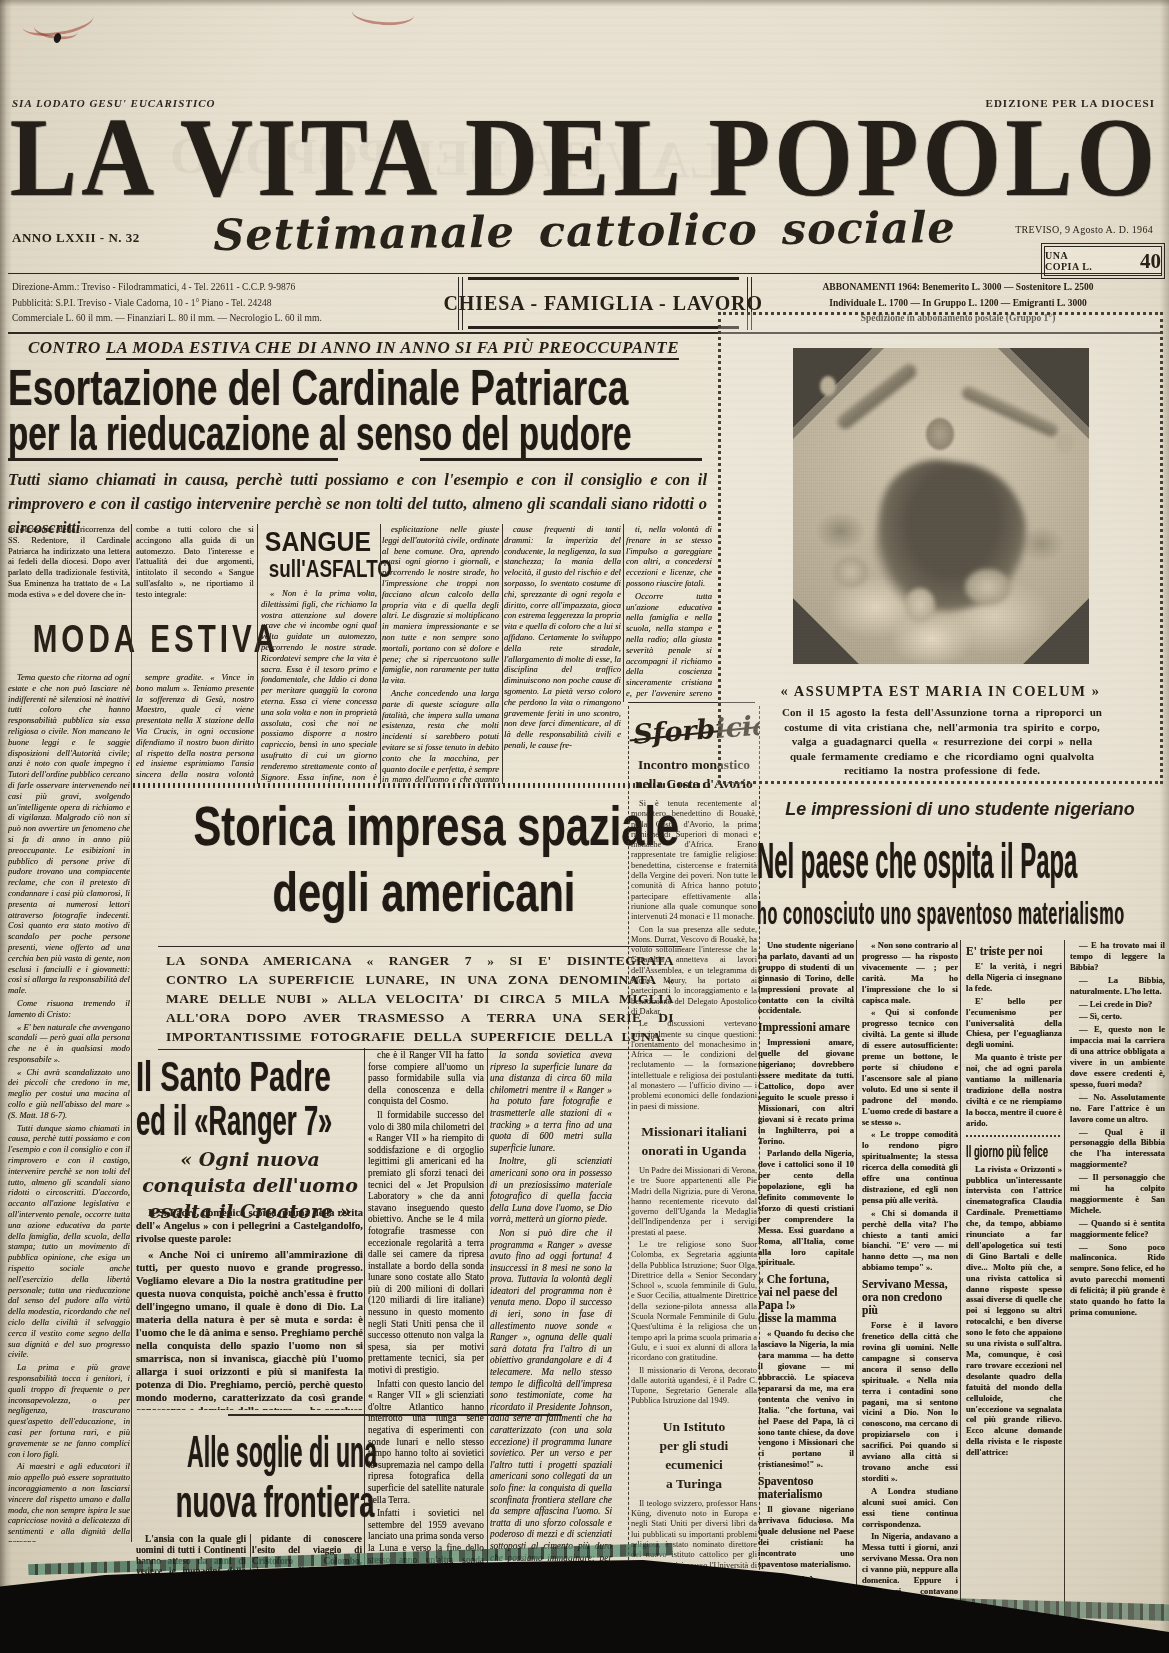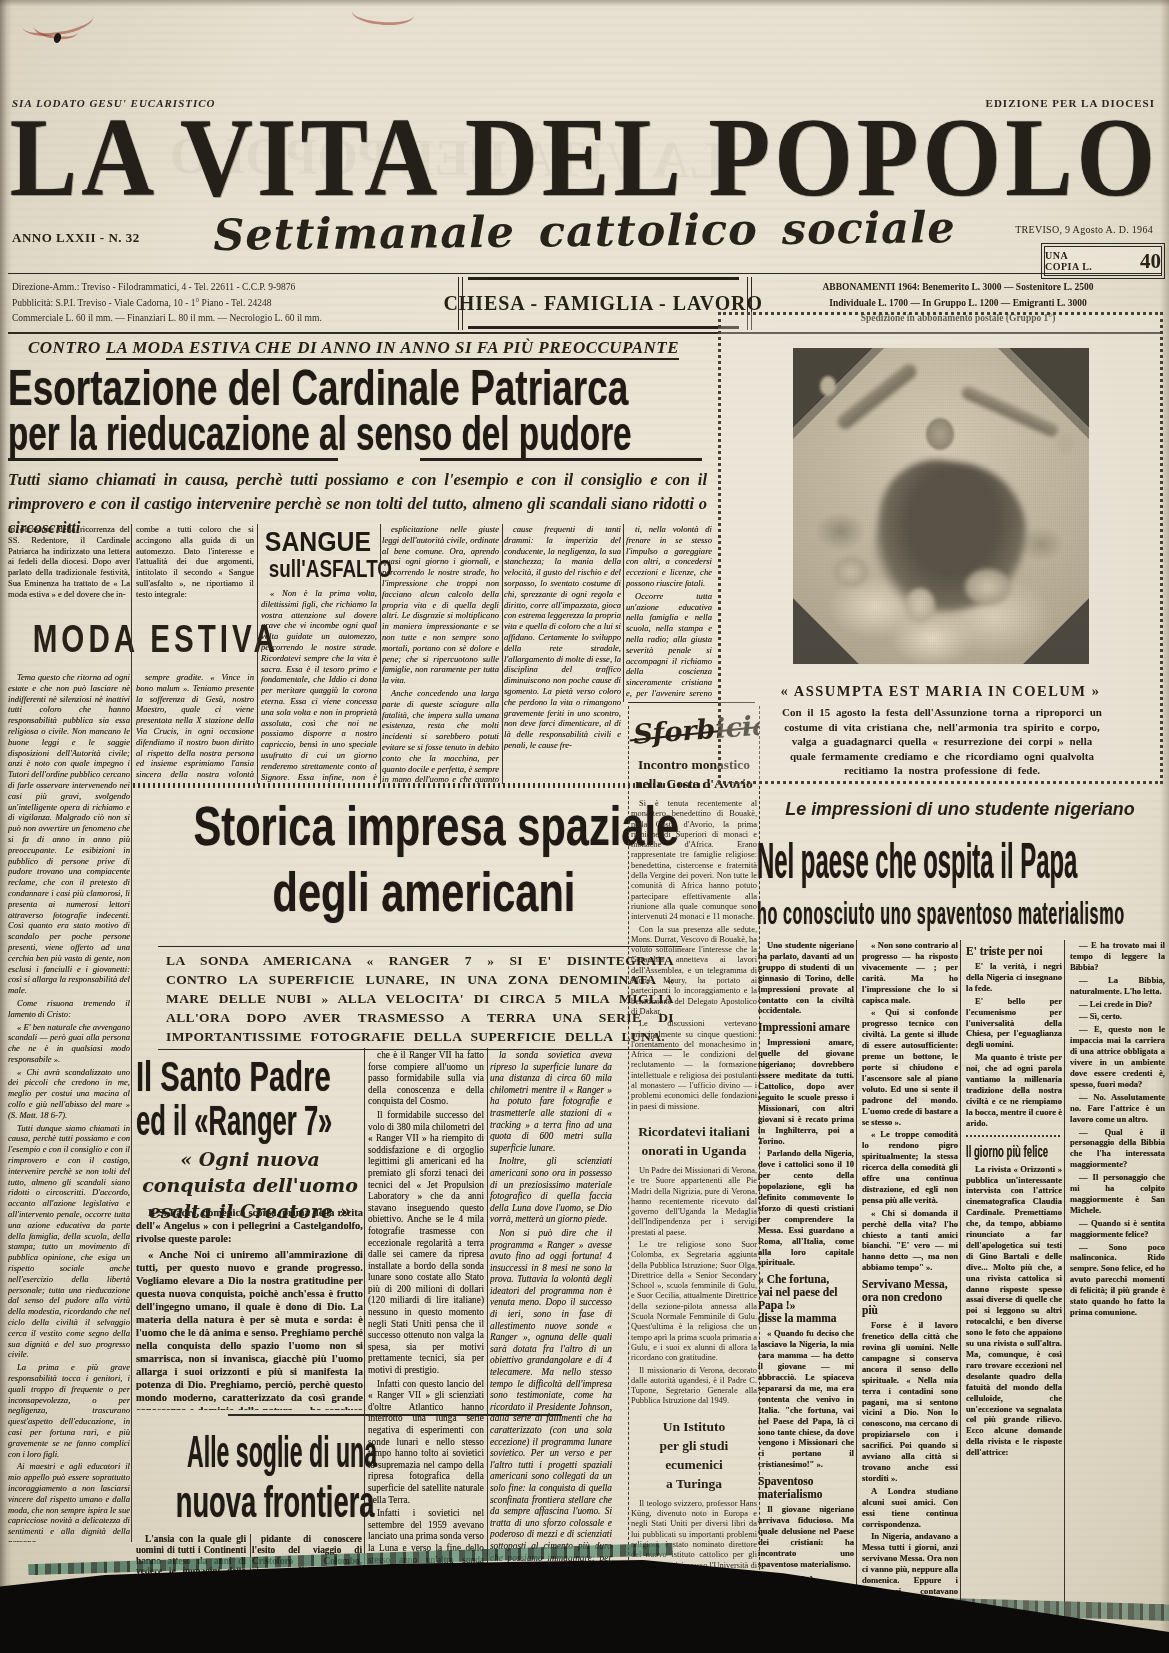--- a/index.html
+++ b/index.html
@@ -324,7 +324,7 @@
         <p>Con la sua presenza alle sedute, Mons. Durrat, Vescovo di Bouakè, ha voluto sottolineare l'interesse che la Gerarchia annetteva ai lavori dell'Assemblea, e un telegramma di Mons. Maury, ha portato ai partecipanti lo incoraggiamento e la benedizione del Delegato Apostolico di Dakar.</p>
         <p>Le discussioni vertevano principalmente su cinque questioni: l'orientamento del monachesimo in Africa — le condizioni del reclutamento — la formazione intellettuale e religiosa dei postulanti al monastero — l'ufficio divino — i problemi economici delle fondazioni in paesi di missione.</p>
       </div>
-    <div class="rail-title">Ricordatevi italiani
+    <div class="rail-title">Missionari italiani
 onorati in Uganda</div>
     <div class="col-flow">
         <p>Un Padre dei Missionari di Verona, e tre Suore appartenenti alle Pie Madri della Nigrizia, pure di Verona, hanno recentemente ricevuto dal governo dell'Uganda la Medaglia dell'Indipendenza per i servigi prestati al paese.</p>

